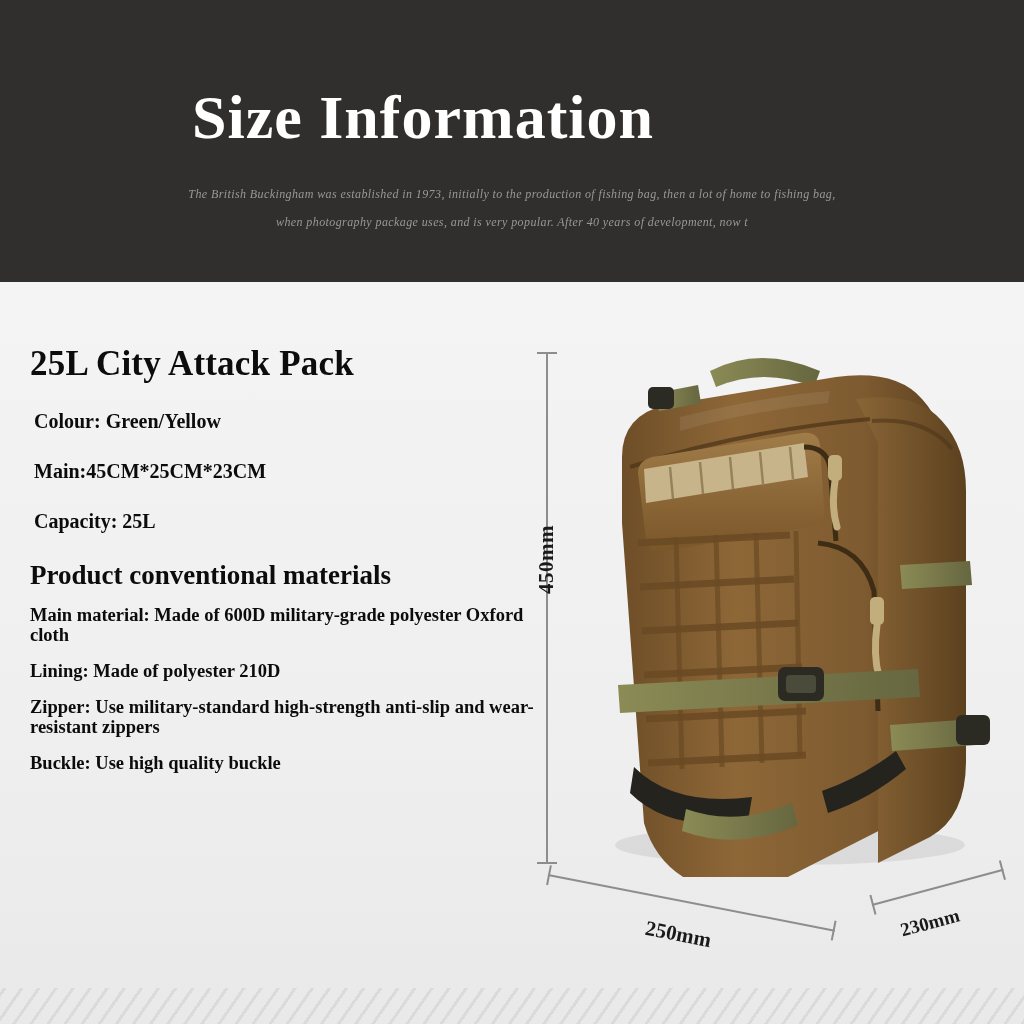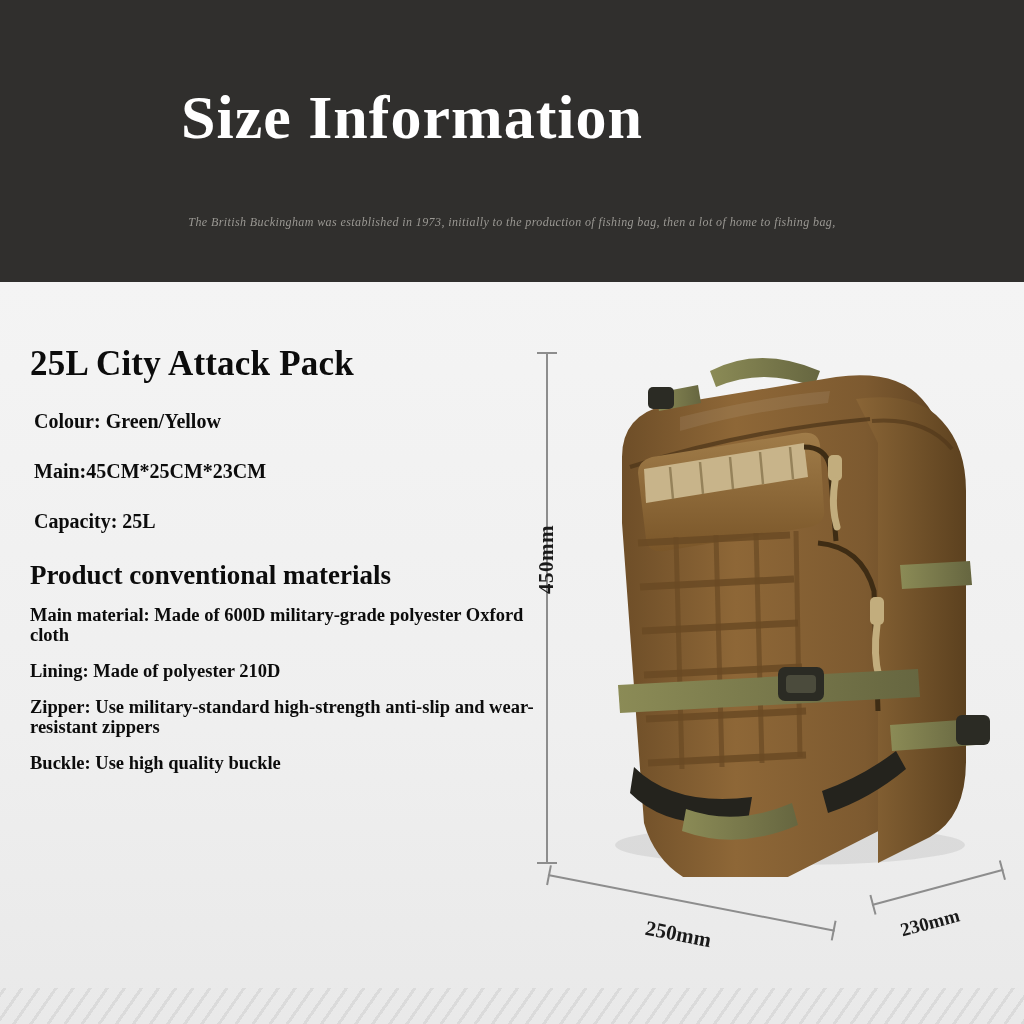--- a/index.html
+++ b/index.html
@@ -32,7 +32,7 @@
   }
   .banner-title {
     position: absolute;
-    left: 0;
+    left: 11px;
     top: 82px;
     width: 824px;
     text-align: center;

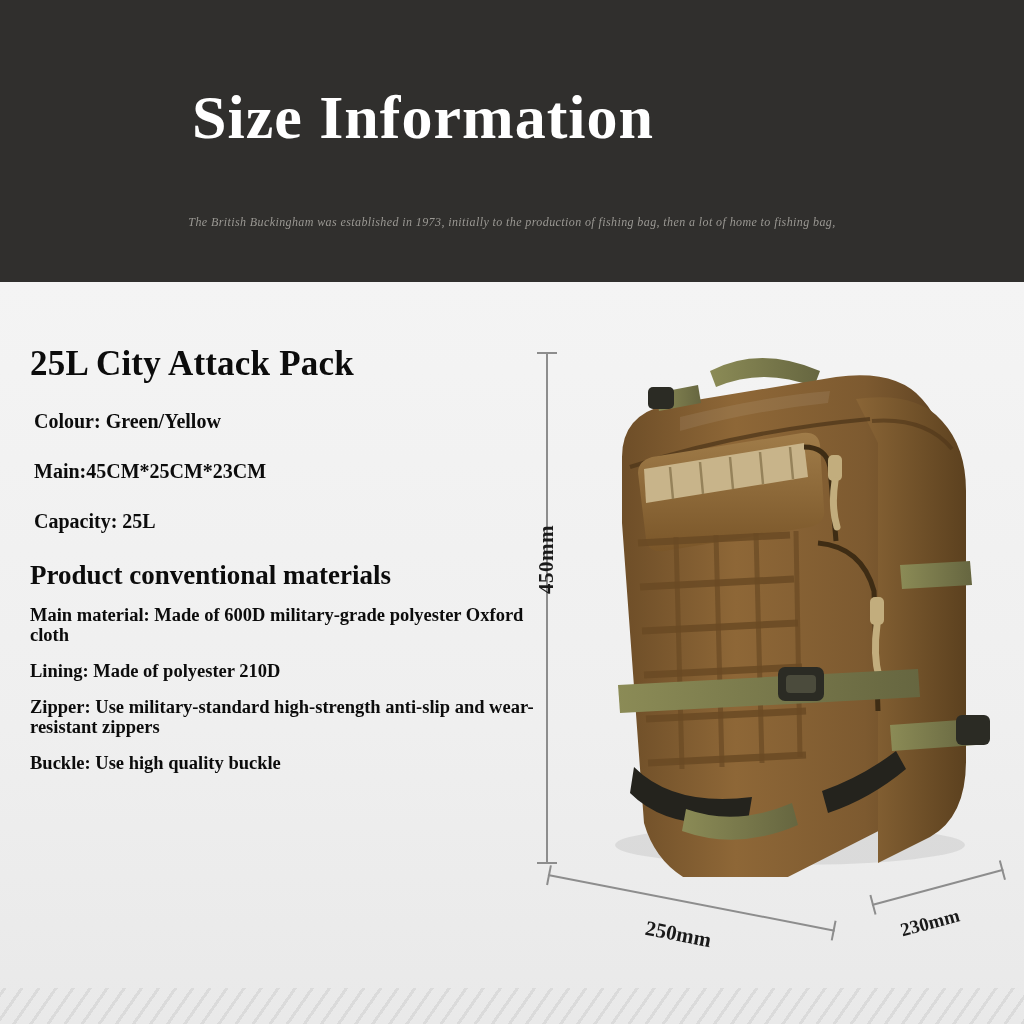--- a/index.html
+++ b/index.html
@@ -45,7 +45,7 @@
   .banner-sub {
     position: absolute;
     left: 0;
-    top: 208px;
+    top: 180px;
     width: 1024px;
     text-align: center;
     color: #9a9893;

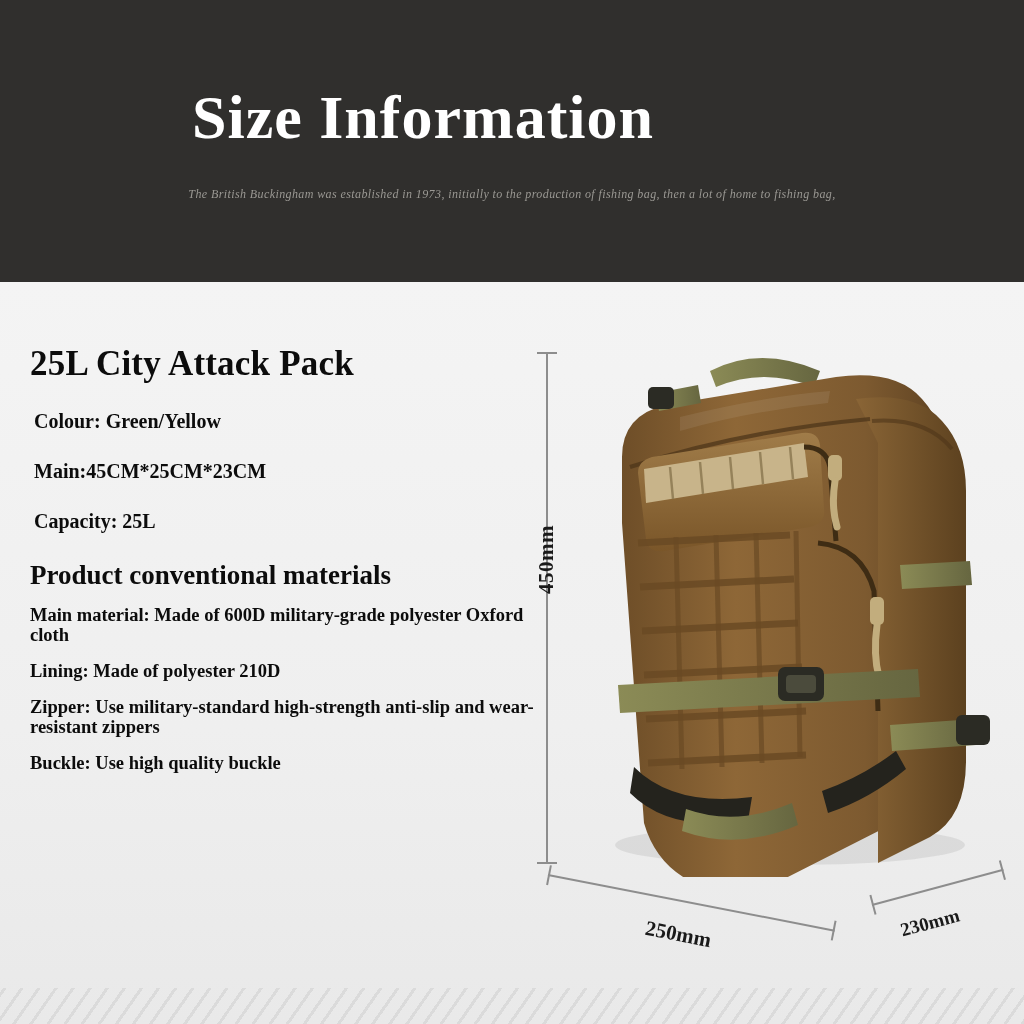--- a/index.html
+++ b/index.html
@@ -224,6 +224,7 @@
     <div class="banner-title">Size Information</div>
     <div class="banner-sub">
       <div>The British Buckingham was established in 1973, initially to the production of fishing bag, then a lot of home to fishing bag,</div>
+      <div>when photography package uses, and is very popular. After 40 years of development, now t</div>
     </div>
   </div>
 

